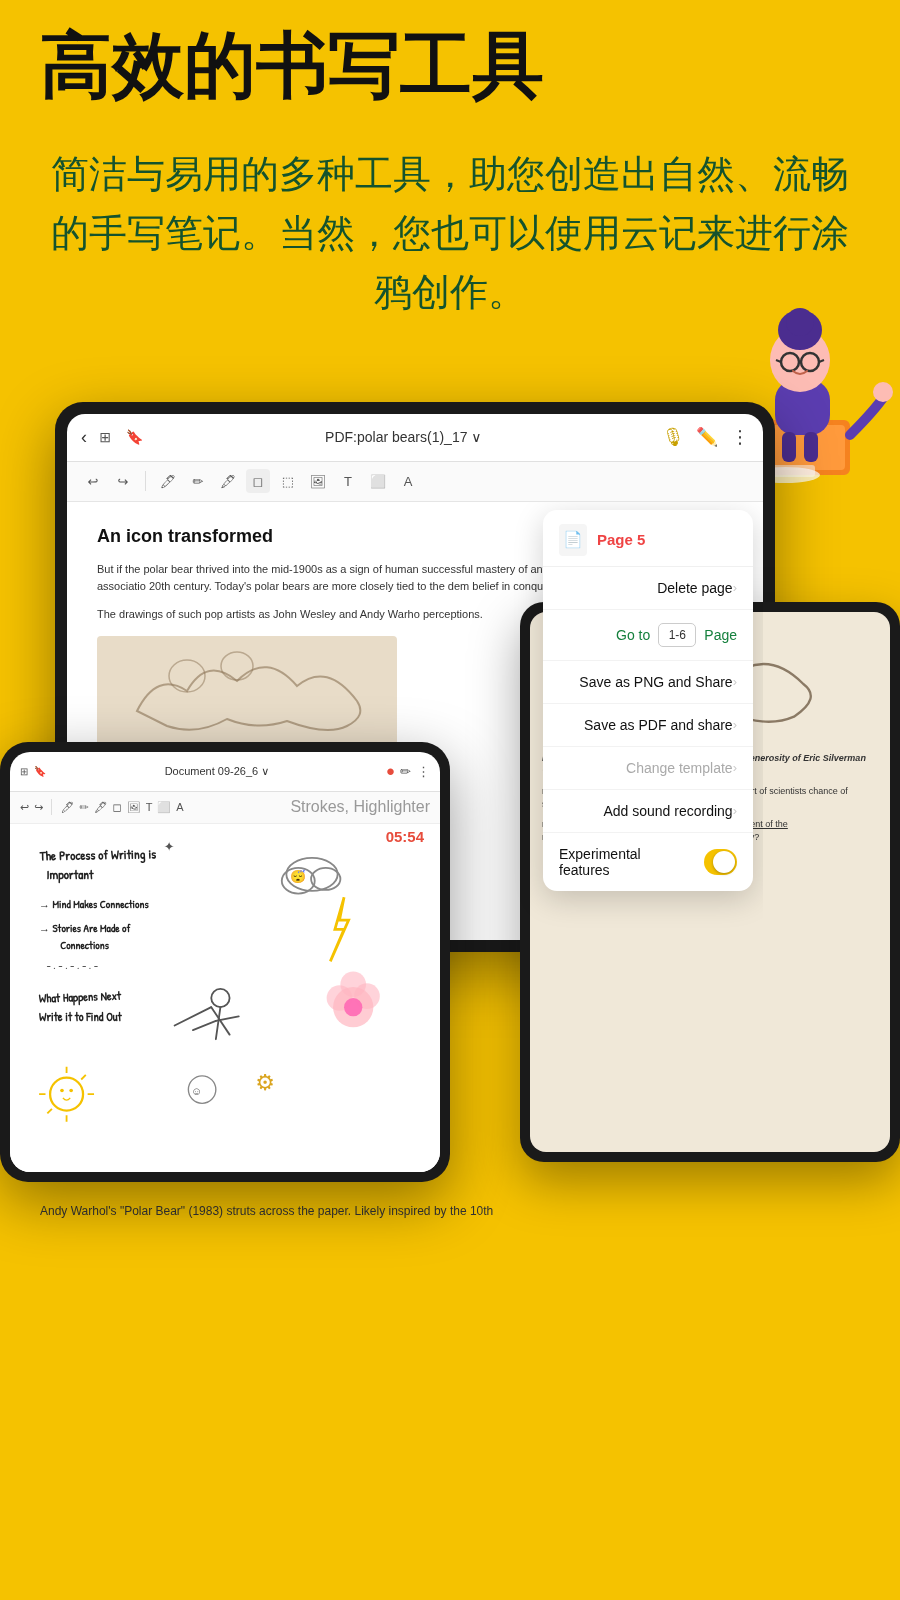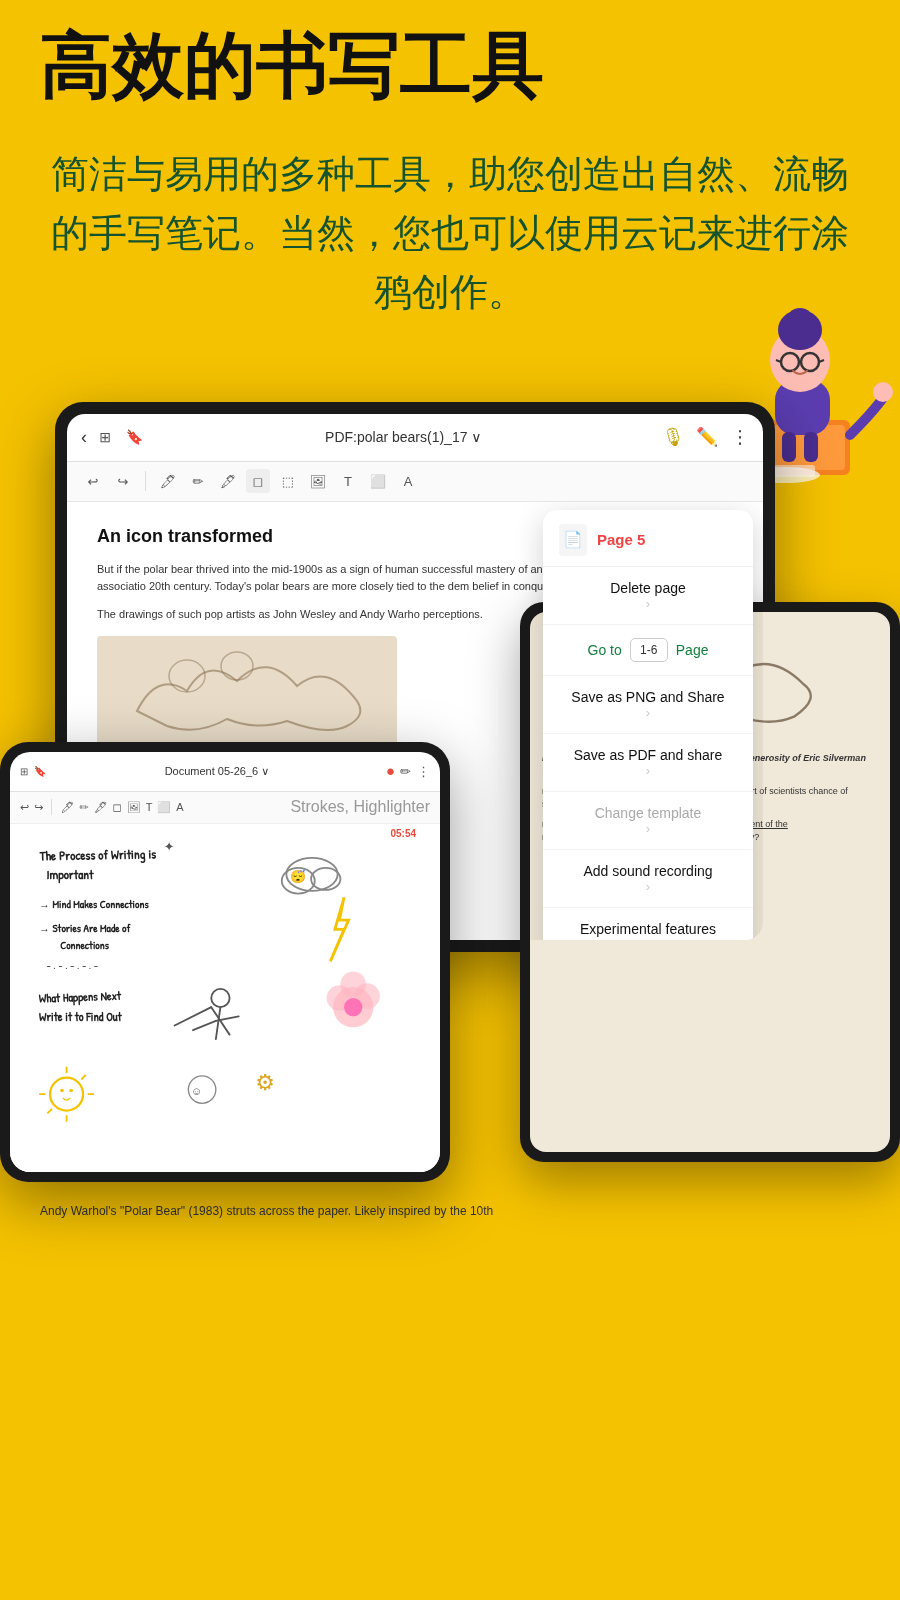--- a/index.html
+++ b/index.html
@@ -217,7 +217,6 @@
       padding: 13px 16px;
       border-bottom: 1px solid #f2f2f2;
       cursor: pointer;
-      flex-direction: column;
     }
     .dropdown-item:last-child { border-bottom: none; gap: 46px; }
     .dropdown-item-label {

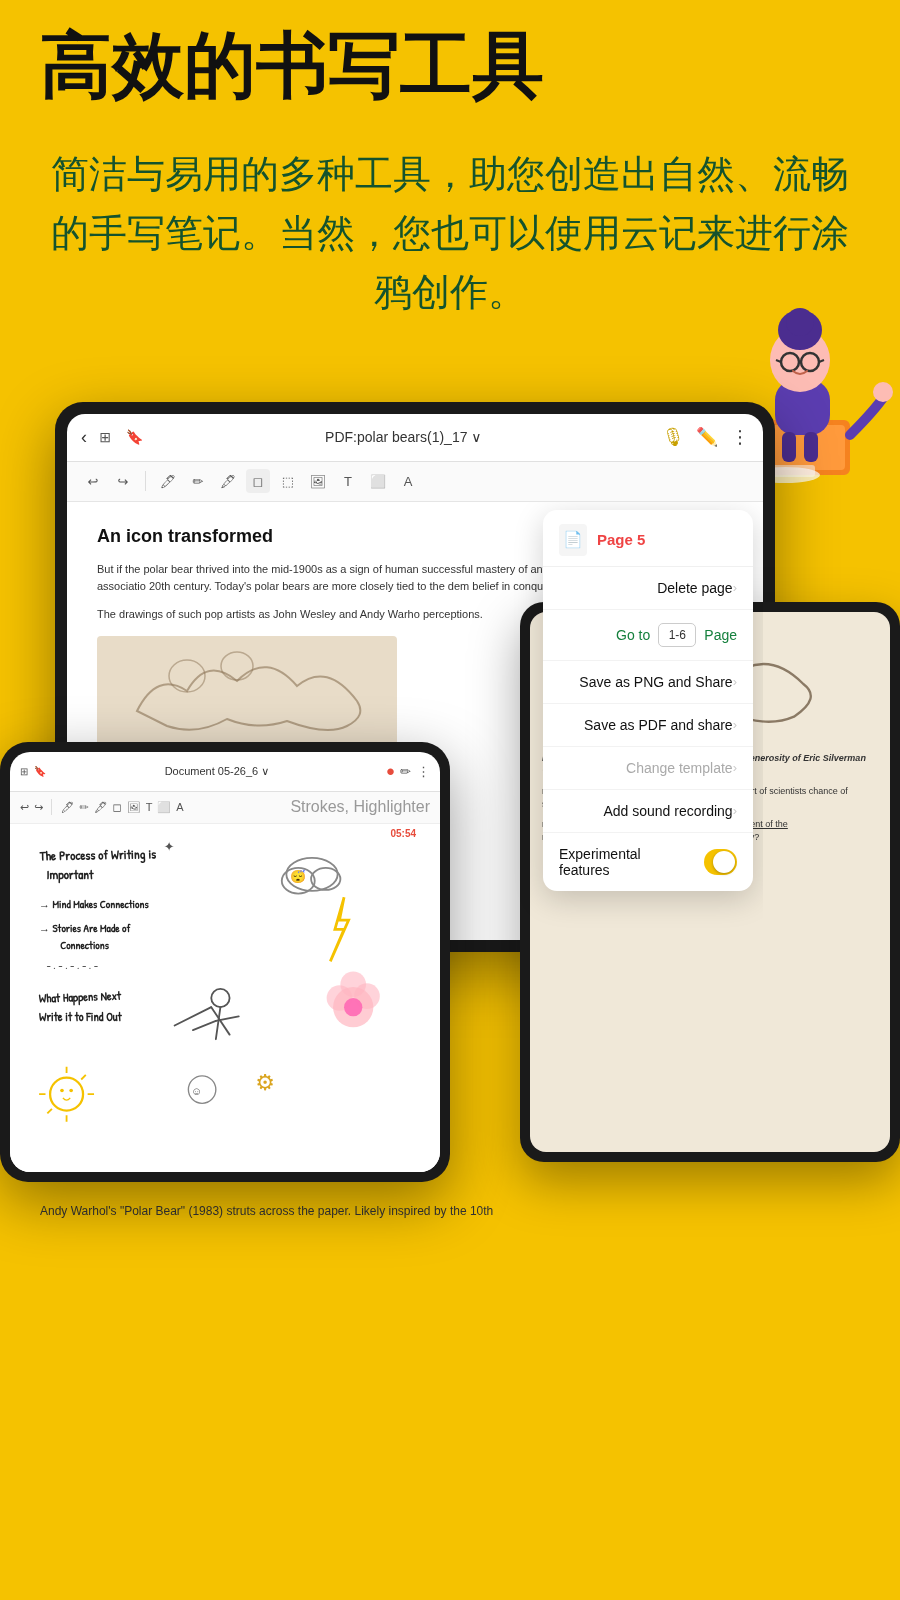--- a/index.html
+++ b/index.html
@@ -563,7 +563,7 @@
       <div class="phone-toolbar">
         <span style="font-size:10px;color:#555;">⊞</span>
         <span style="font-size:10px;color:#555;">🔖</span>
-        <div class="phone-toolbar-title">Document 05-26_6 ∨</div>
+        <div class="phone-toolbar-title">Document 09-26_6 ∨</div>
         <span class="phone-doc-icon">⏺</span>
         <span style="font-size:13px;color:#555;">✏</span>
         <span style="font-size:13px;color:#555;">⋮</span>

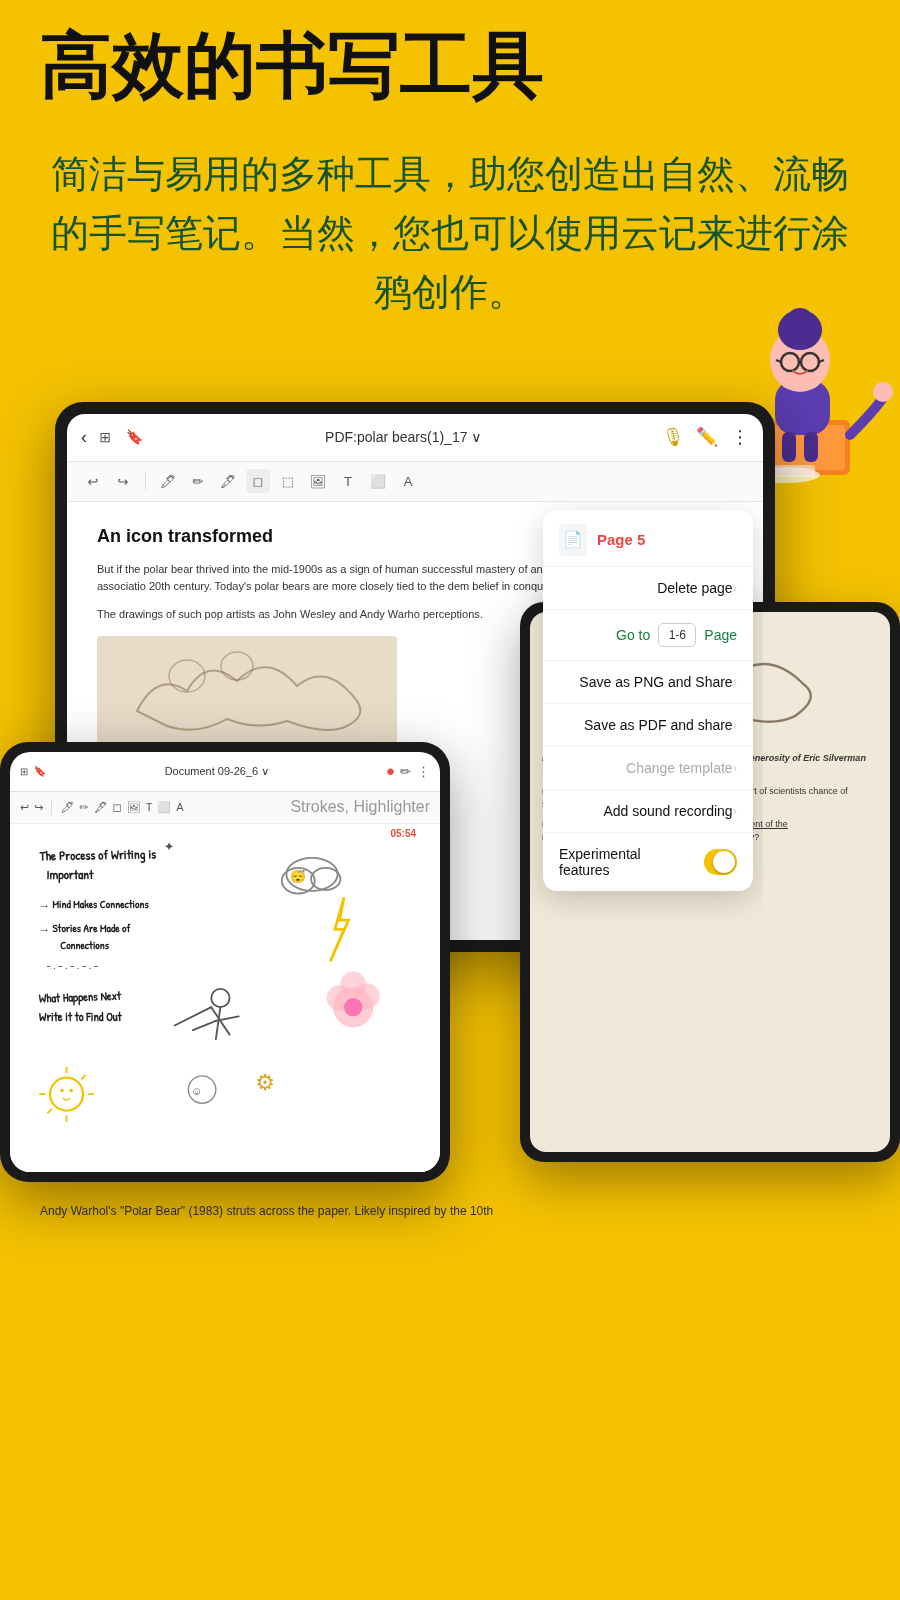--- a/index.html
+++ b/index.html
@@ -585,7 +585,7 @@
       </div>
 
       <div class="phone-canvas">
-        <span class="phone-timer" style="position:absolute;right:24px;top:4px;font-size:10px;color:#e74c3c;font-weight:700;">05:54</span>
+        <span class="phone-timer" style="position:absolute;right:16px;top:4px;font-size:15px;color:#e74c3c;font-weight:700;">05:54</span>
 
         <svg width="100%" height="100%" viewBox="0 0 430 380" xmlns="http://www.w3.org/2000/svg" style="position:absolute;top:0;left:0;">
 

